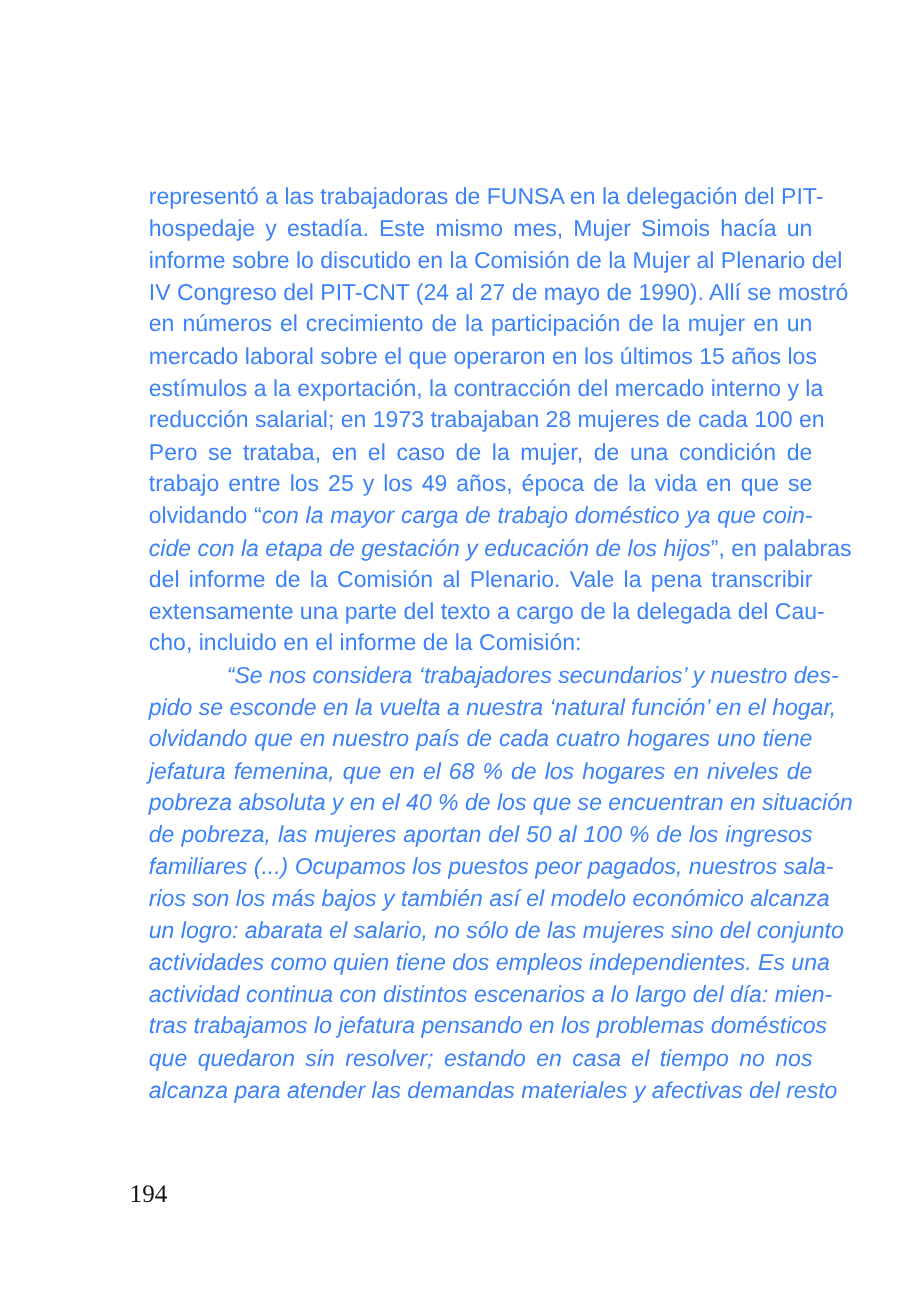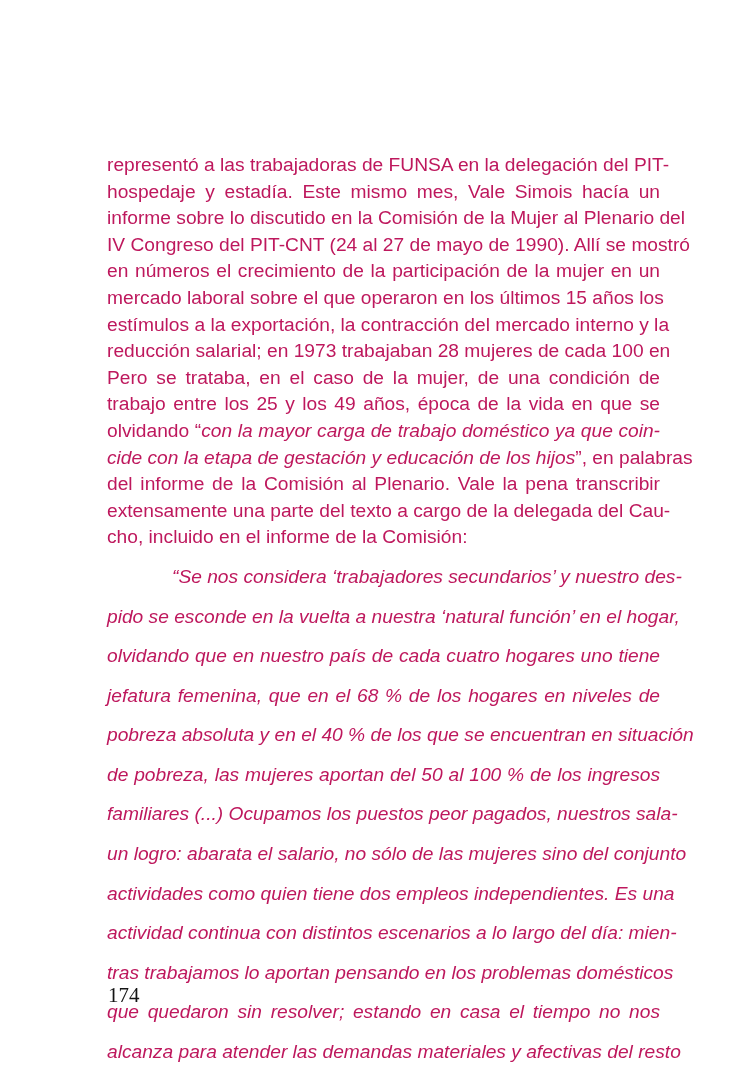--- a/index.html
+++ b/index.html
@@ -22,13 +22,13 @@
     }
     .text-block {
       position: absolute;
-      left: 107px;
+      left: 124px;
       top: 152px;
       width: 553px;
       font-family: "Liberation Sans", sans-serif;
       font-size: 19.2px;
       line-height: 26.6px;
-      color: #be185d;
+      color: #3b82f6;
     }
     .line {
       display: block;

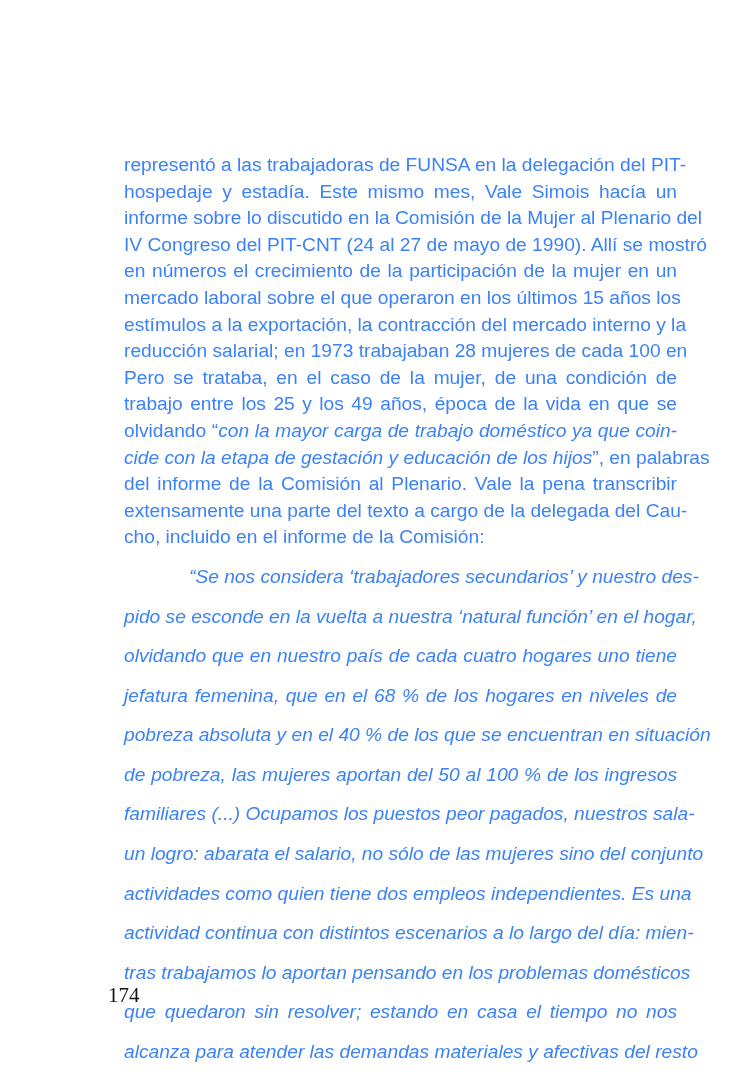--- a/index.html
+++ b/index.html
@@ -62,7 +62,7 @@
   <div class="text-block">
     <div id="para1">
         <span class="line"><span>representó a las trabajadoras de FUNSA en la delegación del PIT-</span></span>
-        <span class="line"><span>hospedaje y estadía. Este mismo mes, Vale Simois hacía un</span></span>
+        <span class="line"><span>hospedaje y estadía. Este mismo mes, Mujer Simois hacía un</span></span>
         <span class="line"><span>informe sobre lo discutido en la Comisión de la Mujer al Plenario del</span></span>
         <span class="line"><span>IV Congreso del PIT-CNT (24 al 27 de mayo de 1990). Allí se mostró</span></span>
         <span class="line"><span>en números el crecimiento de la participación de la mujer en un</span></span>

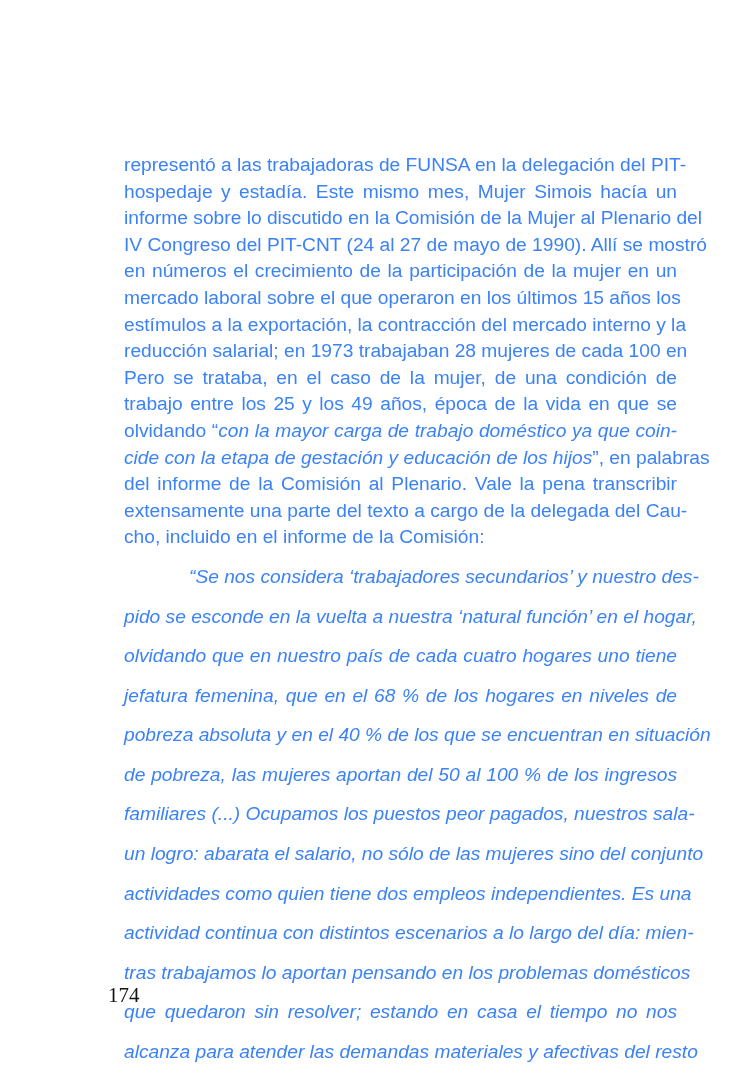--- a/index.html
+++ b/index.html
@@ -45,7 +45,7 @@
       padding-left: 65px;
       font-style: italic;
     }
-    .it { font-style: italic; margin-top: 13px; }
+    .it { font-style: italic; }
     .page-number {
       position: absolute;
       left: 108px;

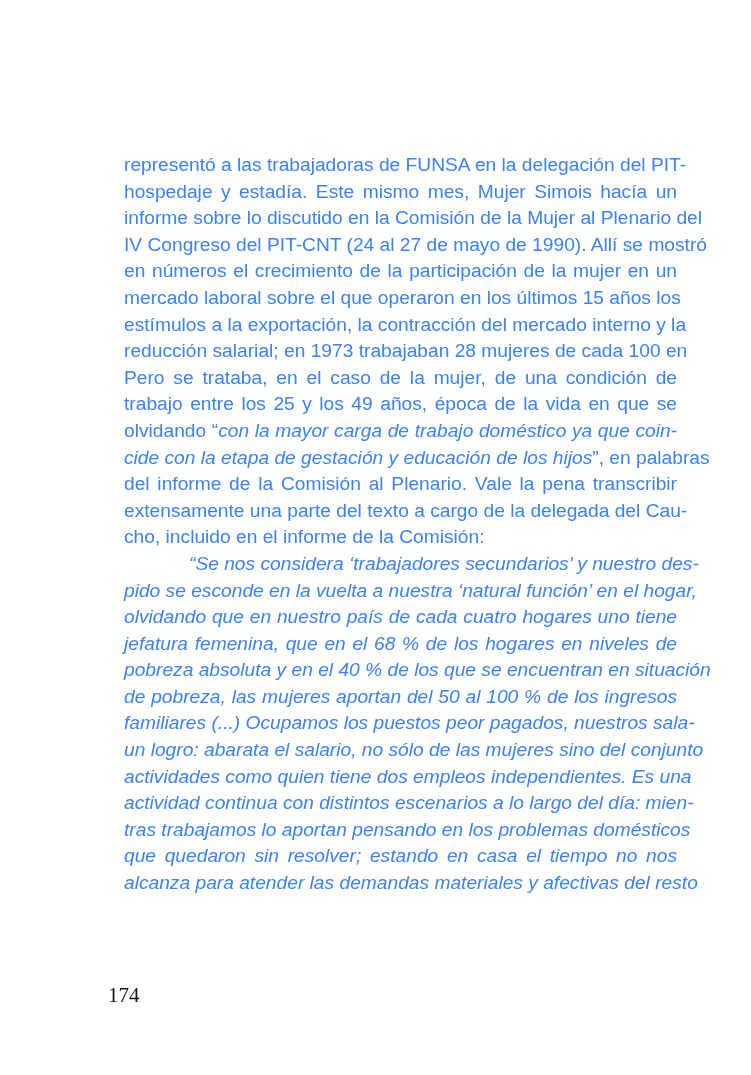--- a/index.html
+++ b/index.html
@@ -85,6 +85,7 @@
         <span class="line it">pobreza absoluta y en el 40 % de los que se encuentran en situación</span>
         <span class="line it">de pobreza, las mujeres aportan del 50 al 100 % de los ingresos</span>
         <span class="line it">familiares (...) Ocupamos los puestos peor pagados, nuestros sala-</span>
+        <span class="line it">rios son los más bajos y también así el modelo económico alcanza</span>
         <span class="line it">un logro: abarata el salario, no sólo de las mujeres sino del conjunto</span>
         <span class="line it">actividades como quien tiene dos empleos independientes. Es una</span>
         <span class="line it">actividad continua con distintos escenarios a lo largo del día: mien-</span>

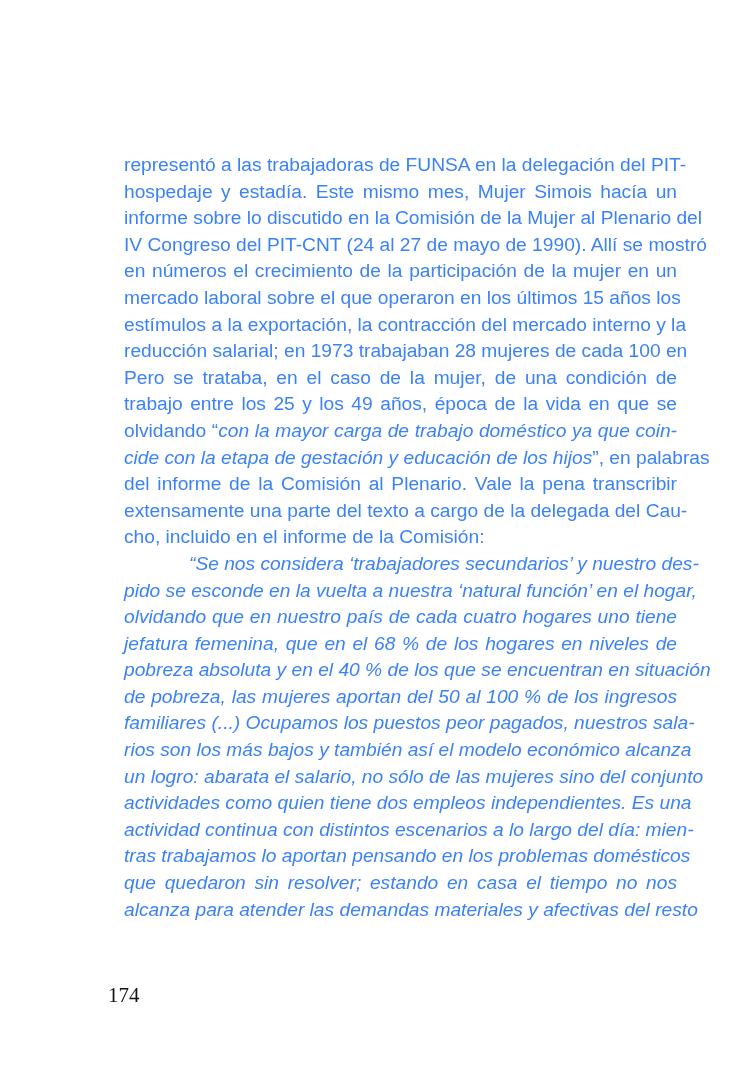--- a/index.html
+++ b/index.html
@@ -89,7 +89,7 @@
         <span class="line it">un logro: abarata el salario, no sólo de las mujeres sino del conjunto</span>
         <span class="line it">actividades como quien tiene dos empleos independientes. Es una</span>
         <span class="line it">actividad continua con distintos escenarios a lo largo del día: mien-</span>
-        <span class="line it">tras trabajamos lo aportan pensando en los problemas domésticos</span>
+        <span class="line it">tras trabajamos lo jefatura pensando en los problemas domésticos</span>
         <span class="line it">que quedaron sin resolver; estando en casa el tiempo no nos</span>
         <span class="line it">alcanza para atender las demandas materiales y afectivas del resto</span>
       </div>

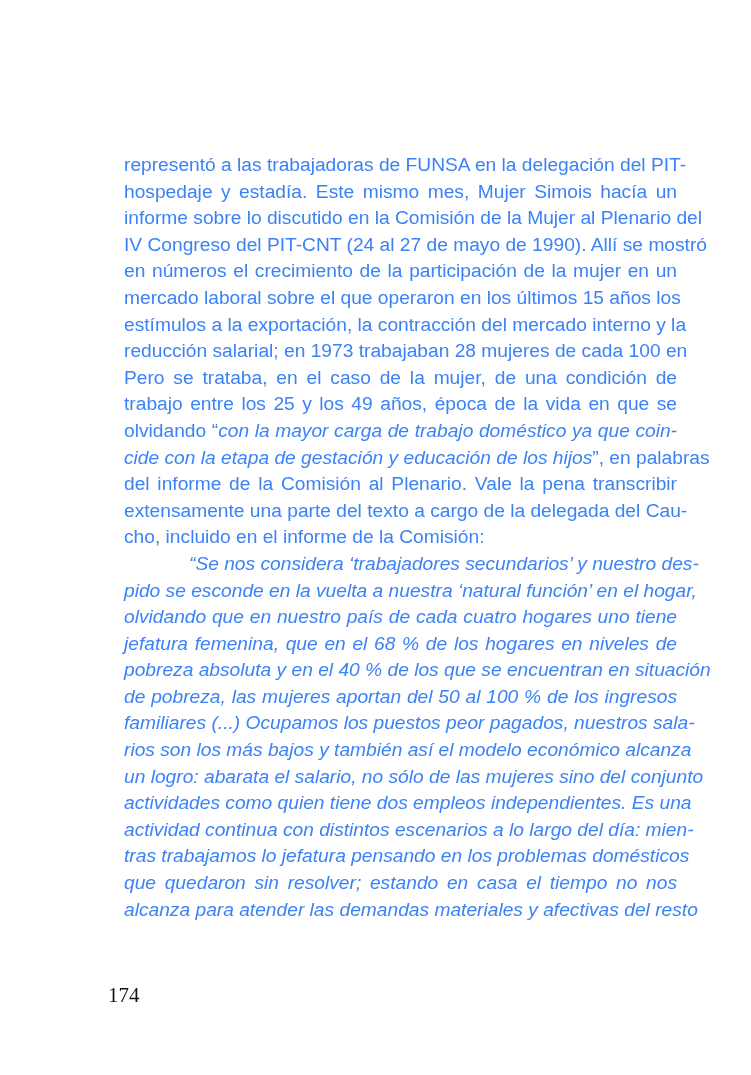--- a/index.html
+++ b/index.html
@@ -94,7 +94,7 @@
         <span class="line it">alcanza para atender las demandas materiales y afectivas del resto</span>
       </div>
   </div>
-  <div class="page-number">174</div>
+  <div class="page-number">194</div>
 </div>
 
 </body></html>

